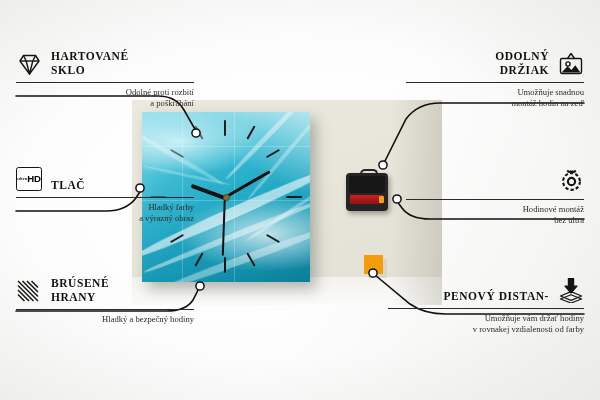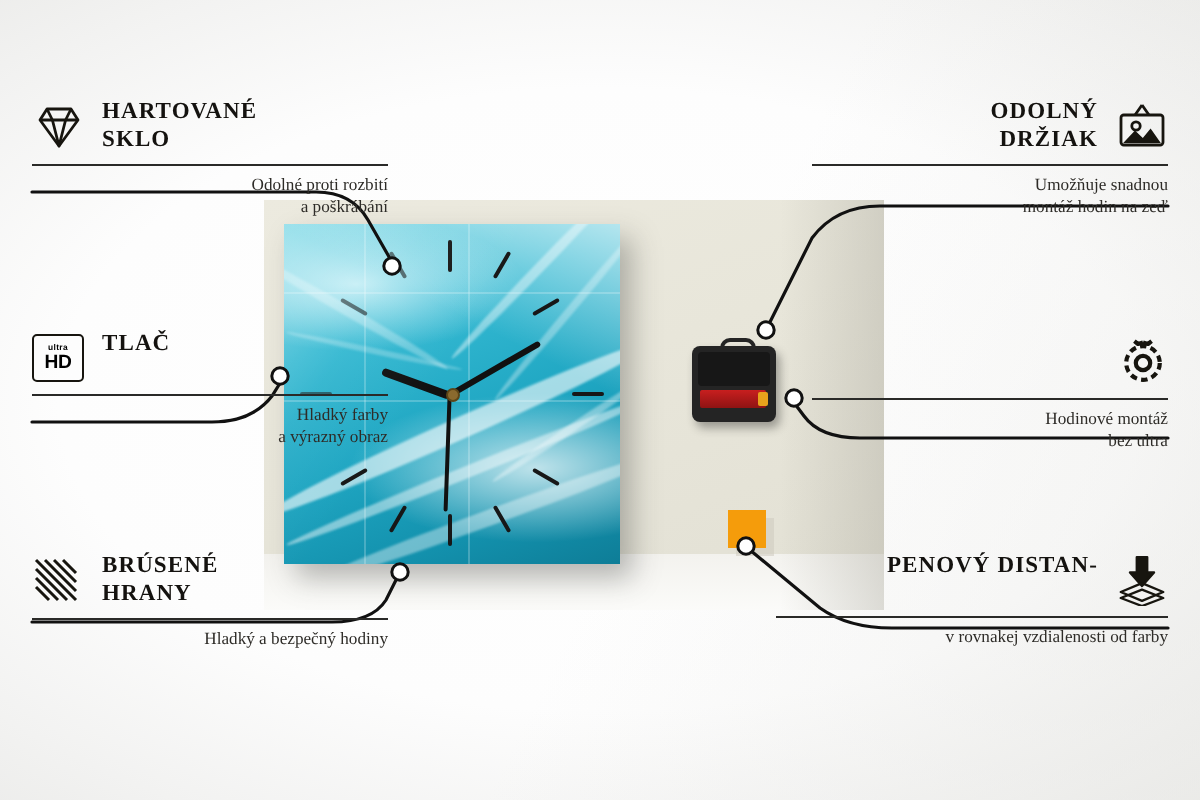--- a/index.html
+++ b/index.html
@@ -93,7 +93,7 @@
 
   
   .feat{position:absolute;width:178px;}
-  .feat .row{display:flex;align-items:flex-start;gap:9px;}
+  .feat .row{display:flex;align-items:flex-end;gap:9px;}
   .feat.right .row{flex-direction:row-reverse;}
   .feat .ttl{
     font-family:"Liberation Serif", serif;

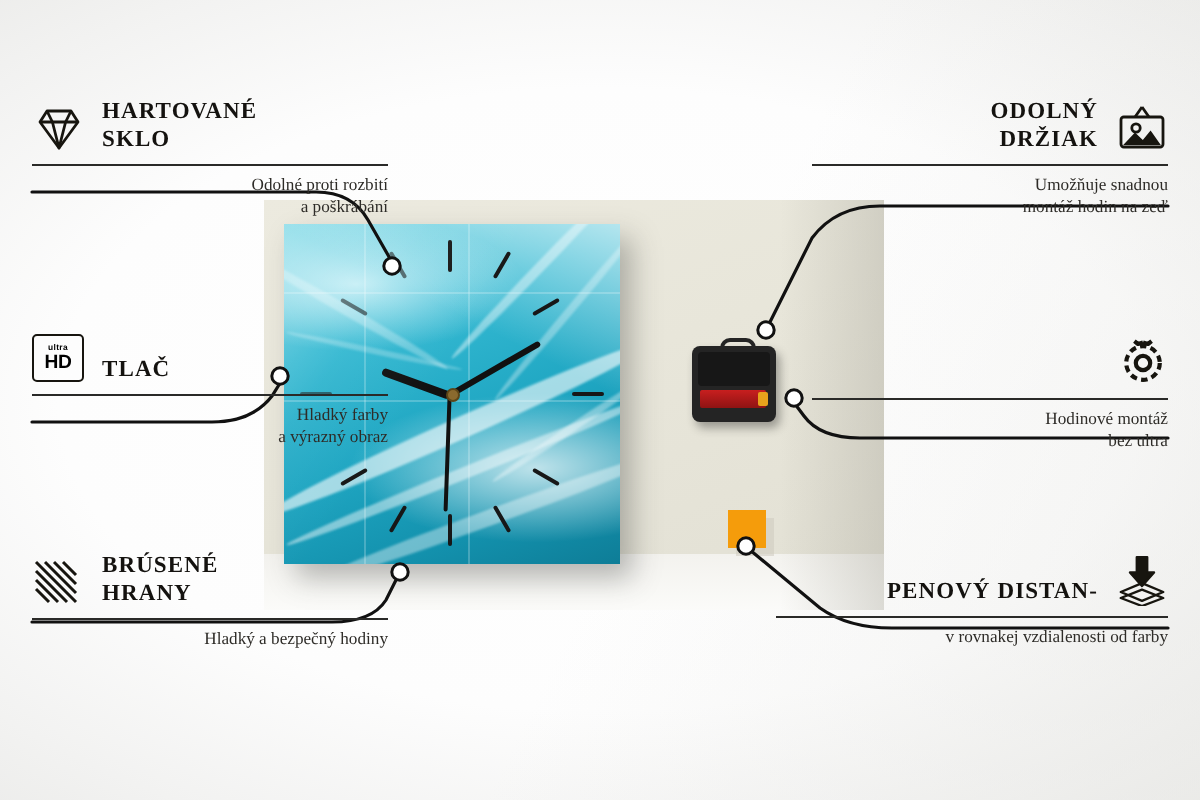--- a/index.html
+++ b/index.html
@@ -112,7 +112,7 @@
 
   .hd-box{
     width:24px;height:22px;border:1.6px solid #17150f;border-radius:2.5px;
-    display:flex;flex-direction:column;align-items:center;justify-content:center;line-height:1;
+    display:flex;flex-direction:row;align-items:center;justify-content:center;line-height:1;
   }
   .hd-box .u{font-family:"Liberation Sans",sans-serif;font-size:4.2px;font-weight:bold;letter-spacing:.2px;}
   .hd-box .h{font-family:"Liberation Sans",sans-serif;font-size:9.6px;font-weight:bold;letter-spacing:-.2px;margin-top:.5px;}

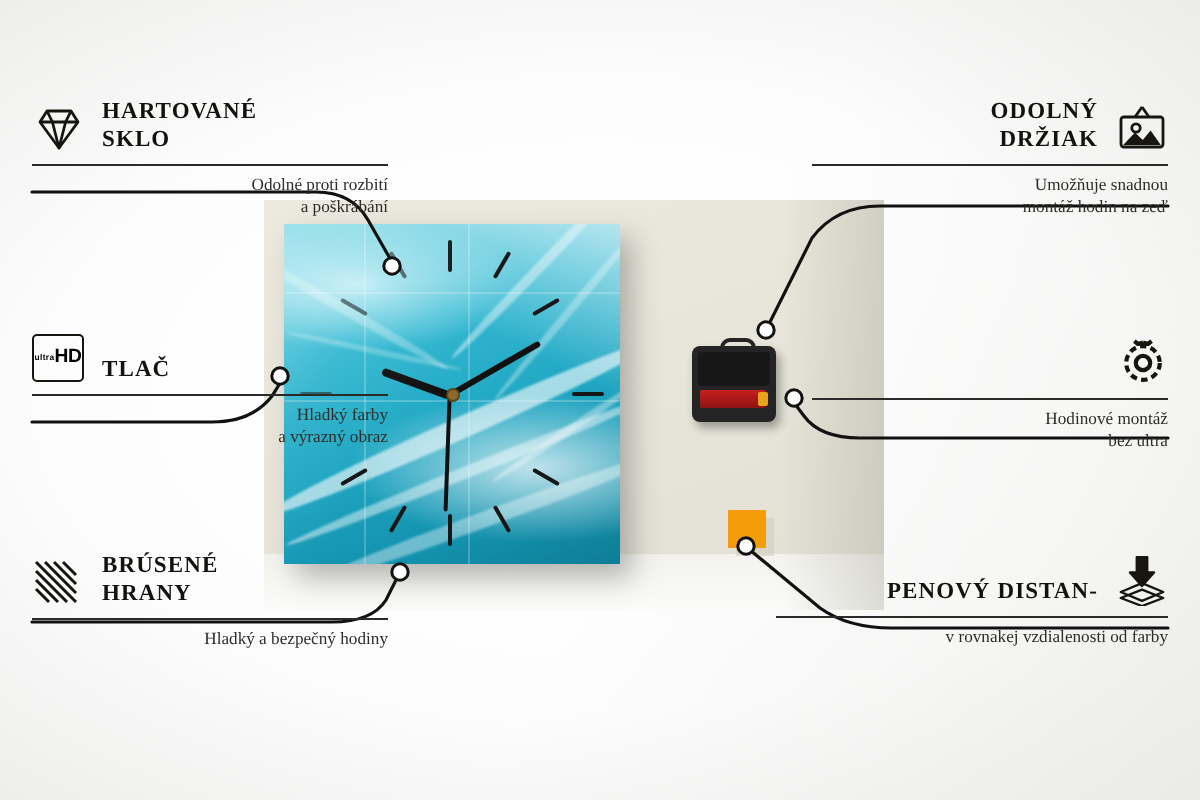--- a/index.html
+++ b/index.html
@@ -321,6 +321,7 @@
       </div>
     </div>
     <div class="rule"></div>
+    <div class="sub">Umožňuje vám držať hodiny</div>
     <div class="sub">v rovnakej vzdialenosti od farby</div>
   </div>
 

